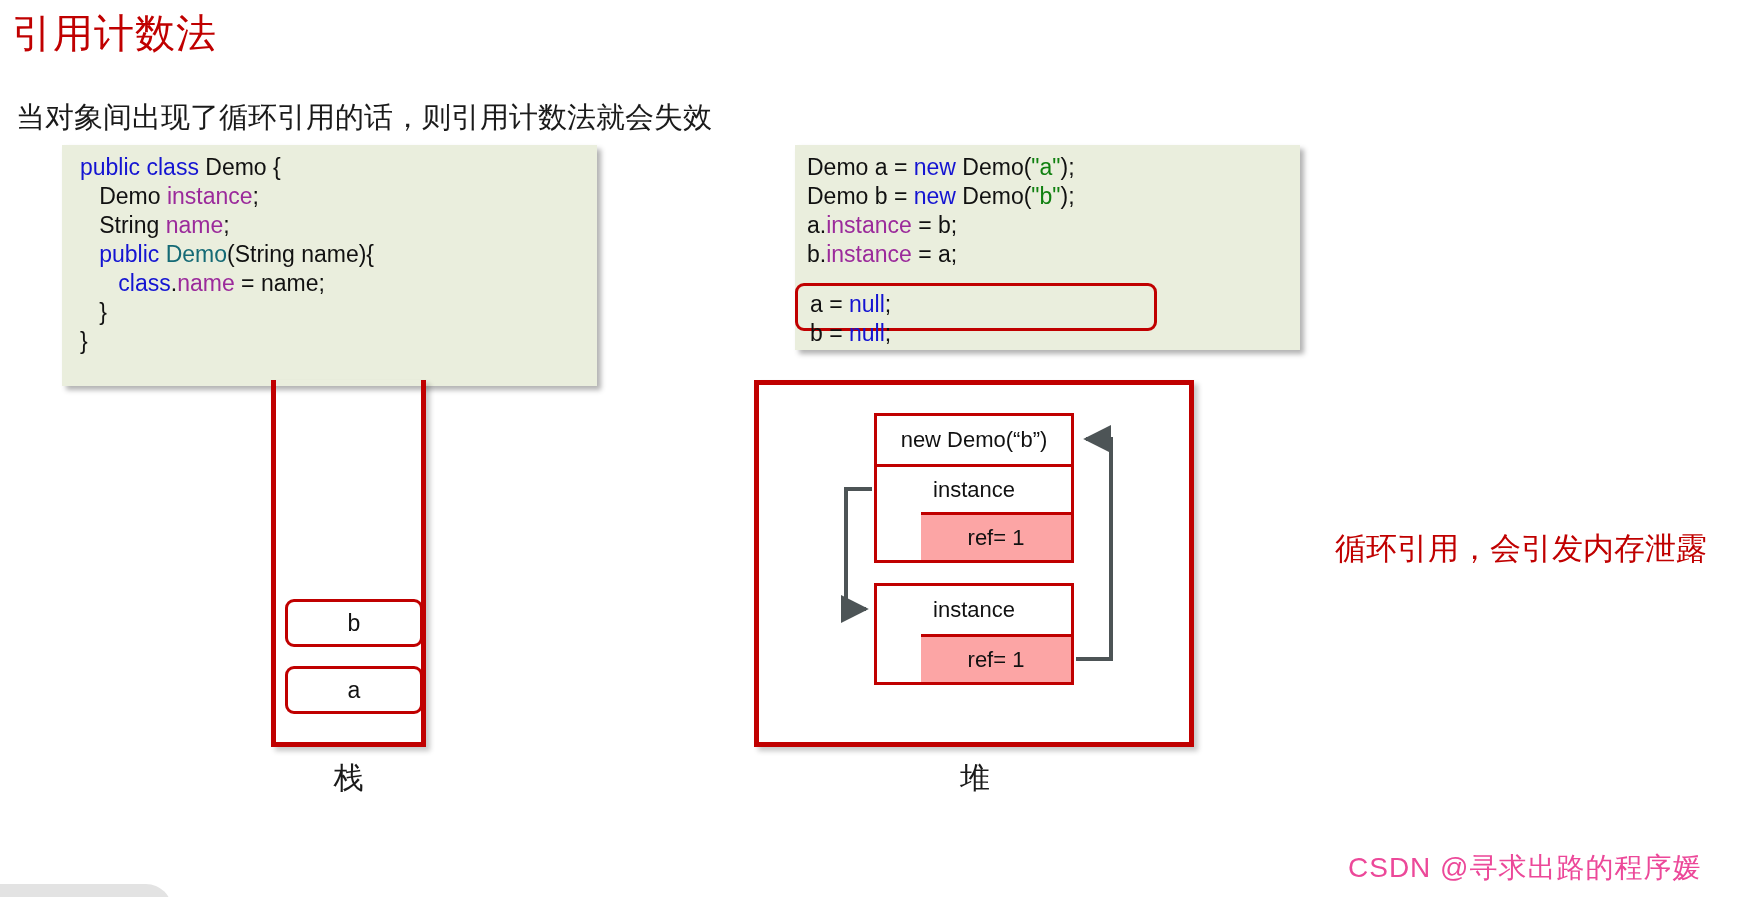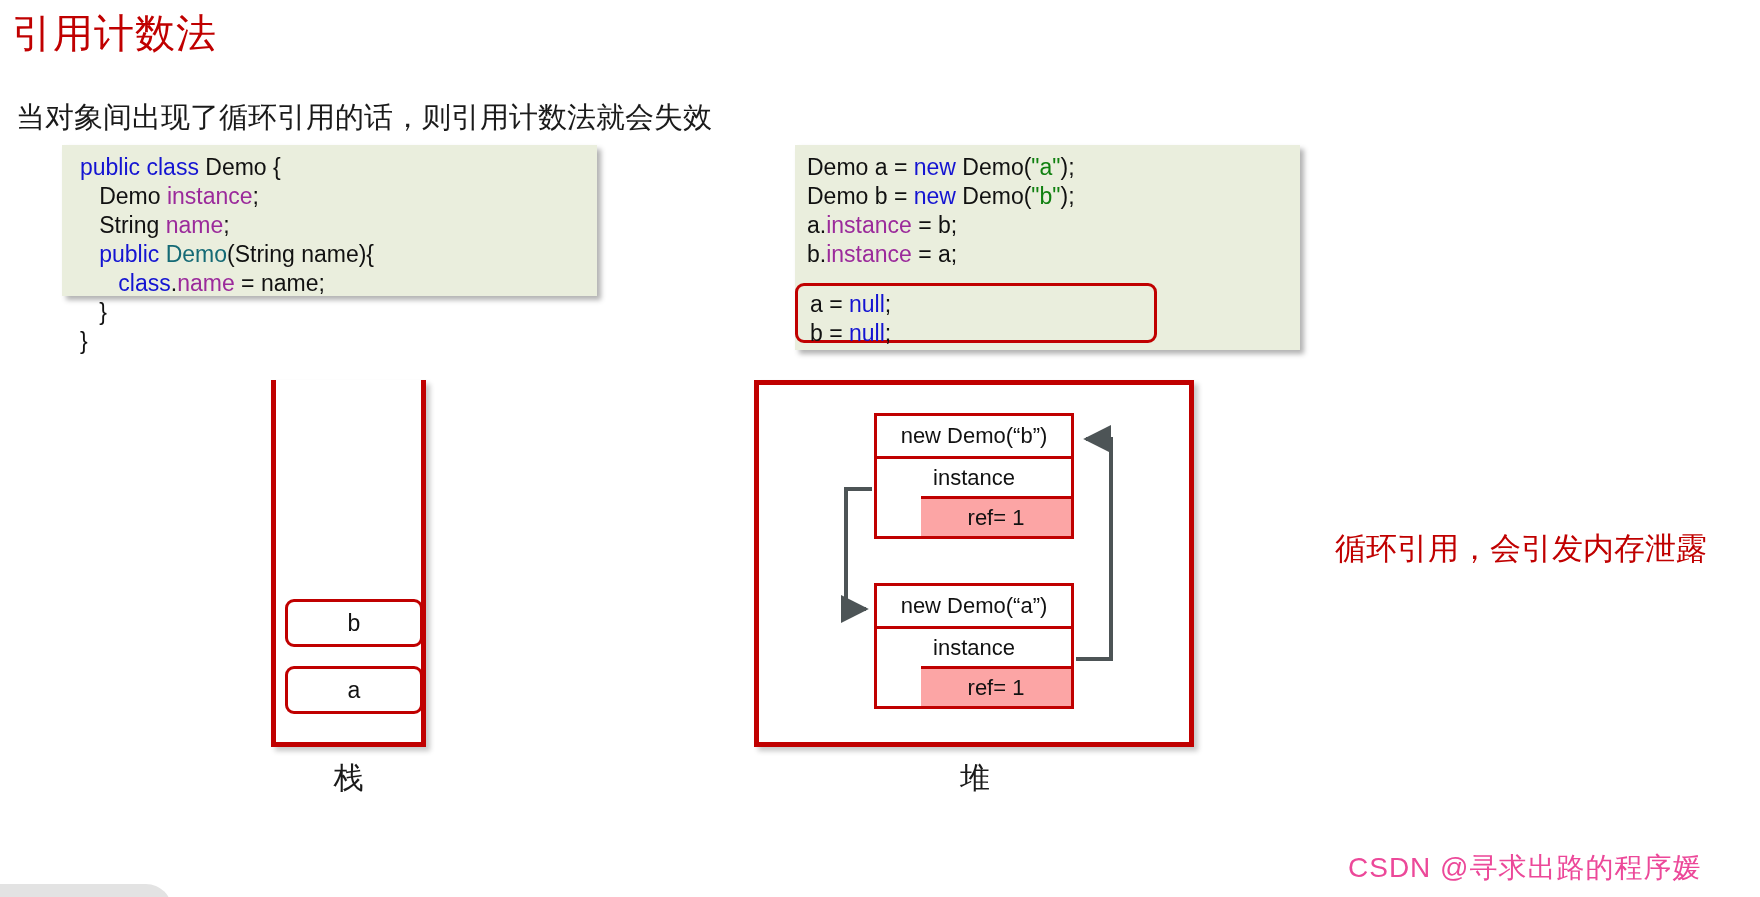--- a/index.html
+++ b/index.html
@@ -52,7 +52,7 @@
     left: 62px;
     top: 145px;
     width: 535px;
-    height: 151px;
+    height: 241px;
     padding: 8px 0 0 18px;
   }
   #code-right {

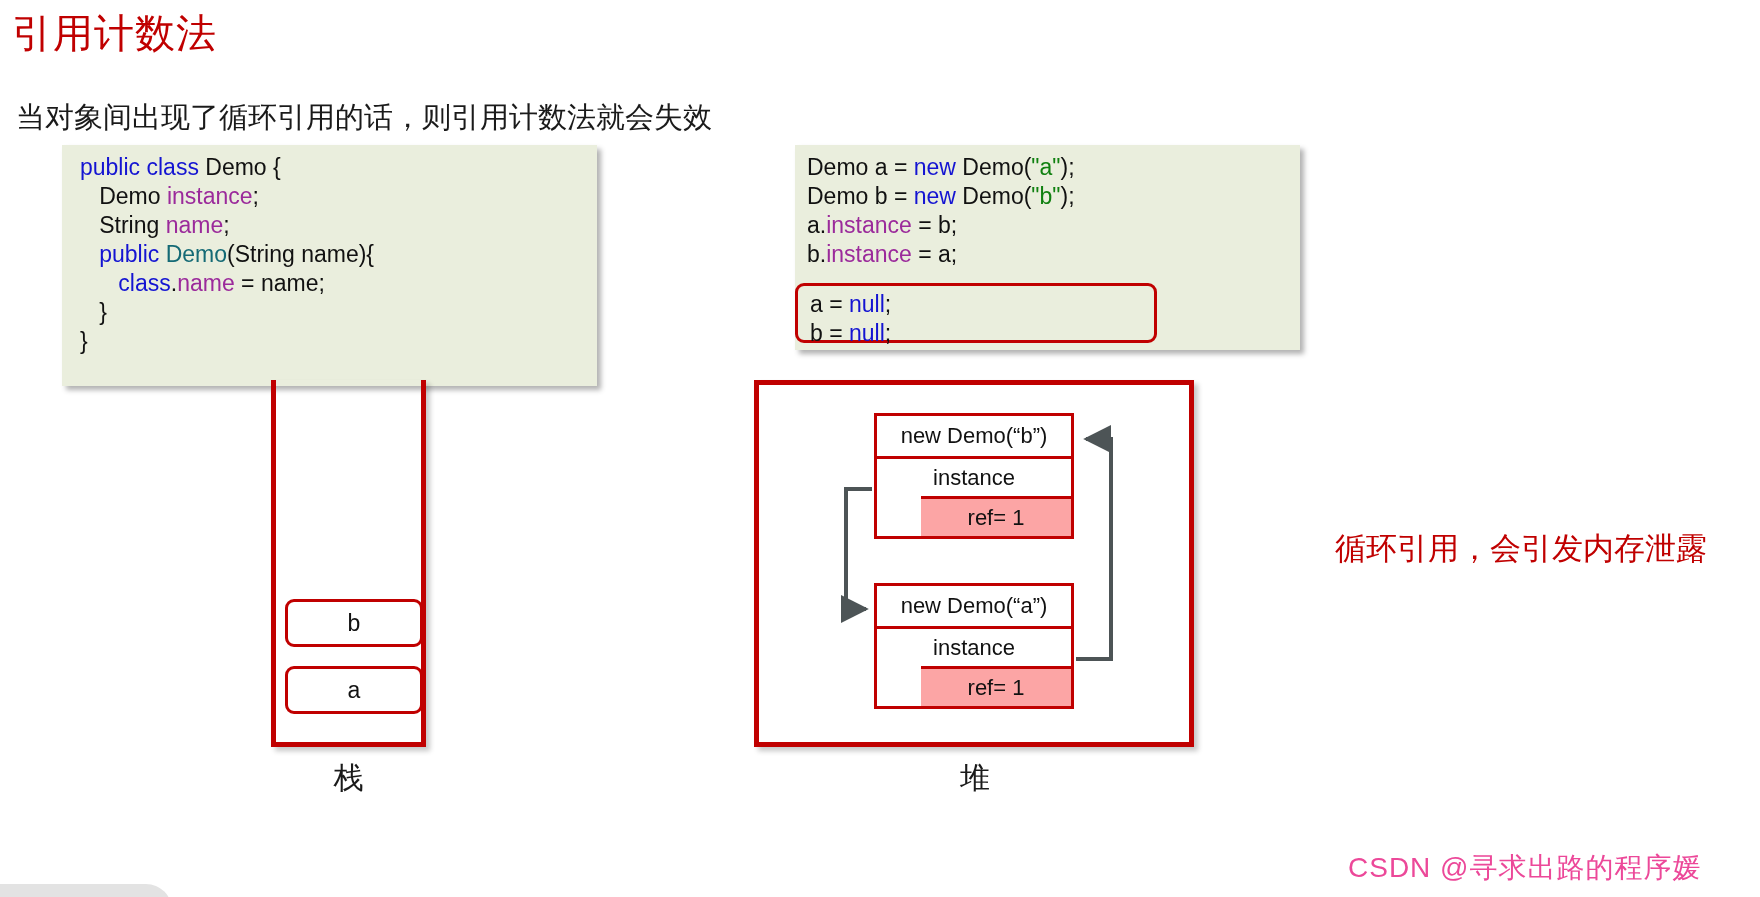--- a/index.html
+++ b/index.html
@@ -74,7 +74,7 @@
     left: 795px;
     top: 283px;
     width: 362px;
-    height: 60px;
+    height: 48px;
     border: 3px solid #c00000;
     border-radius: 9px;
     box-sizing: border-box;

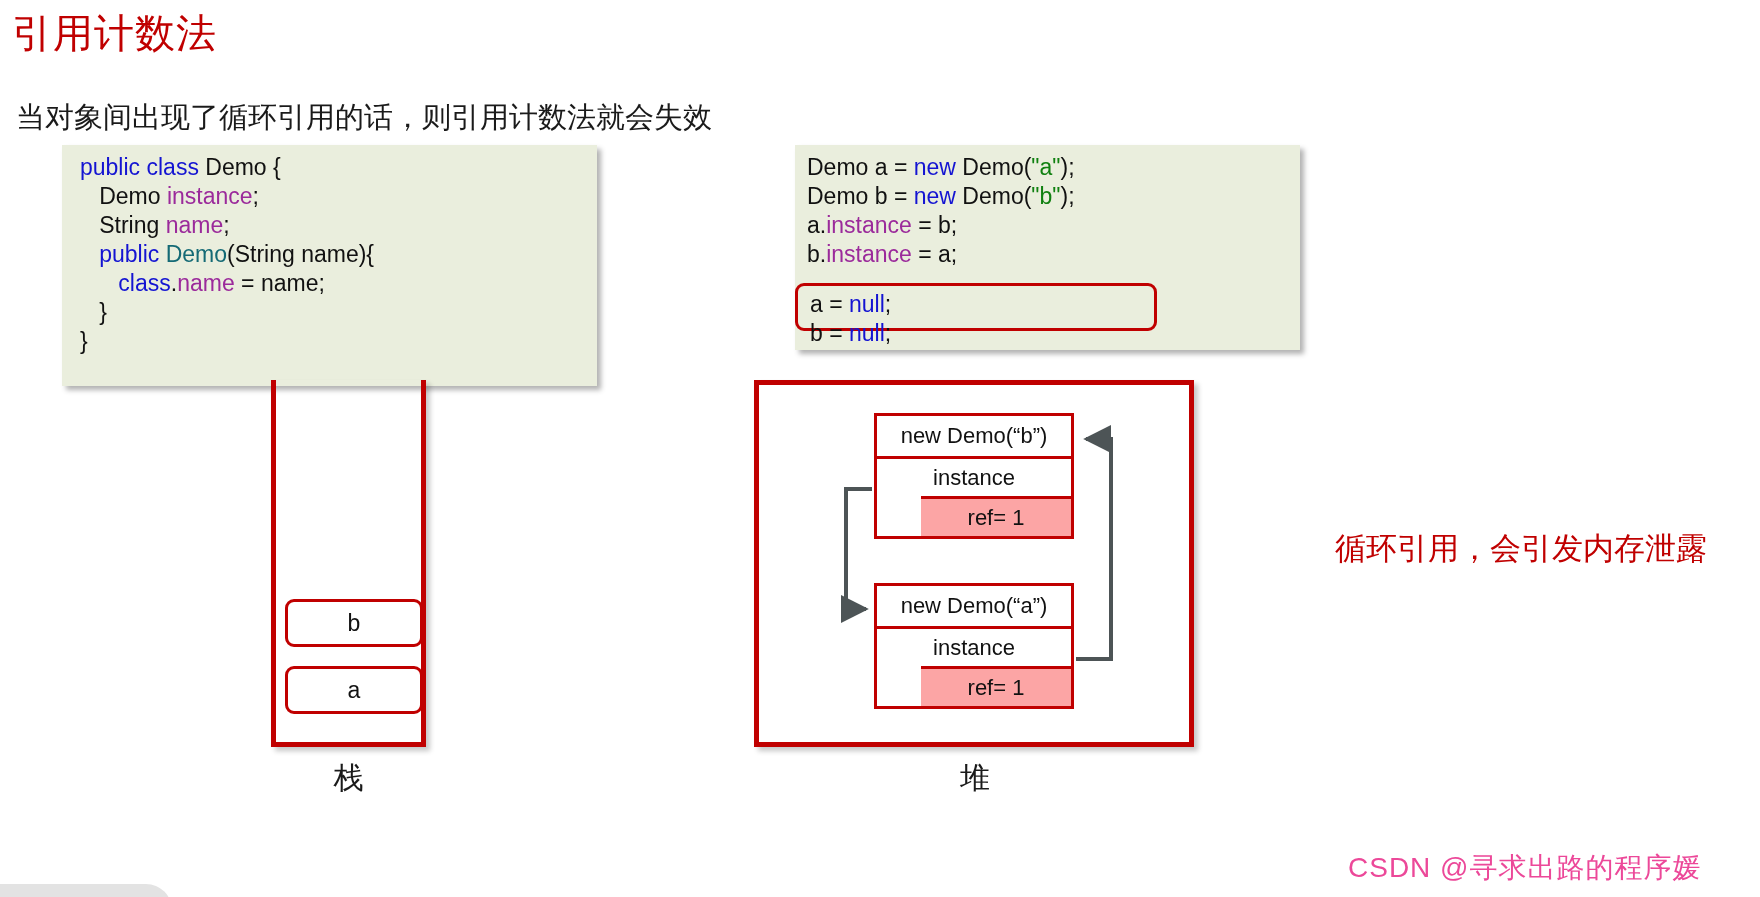--- a/index.html
+++ b/index.html
@@ -148,7 +148,7 @@
   #obj-b { left: 874px; top: 413px; }
   #obj-a { left: 874px; top: 583px; }
   .obj-cell {
-    height: 40px;
+    height: 48px;
     display: flex;
     align-items: center;
     justify-content: center;

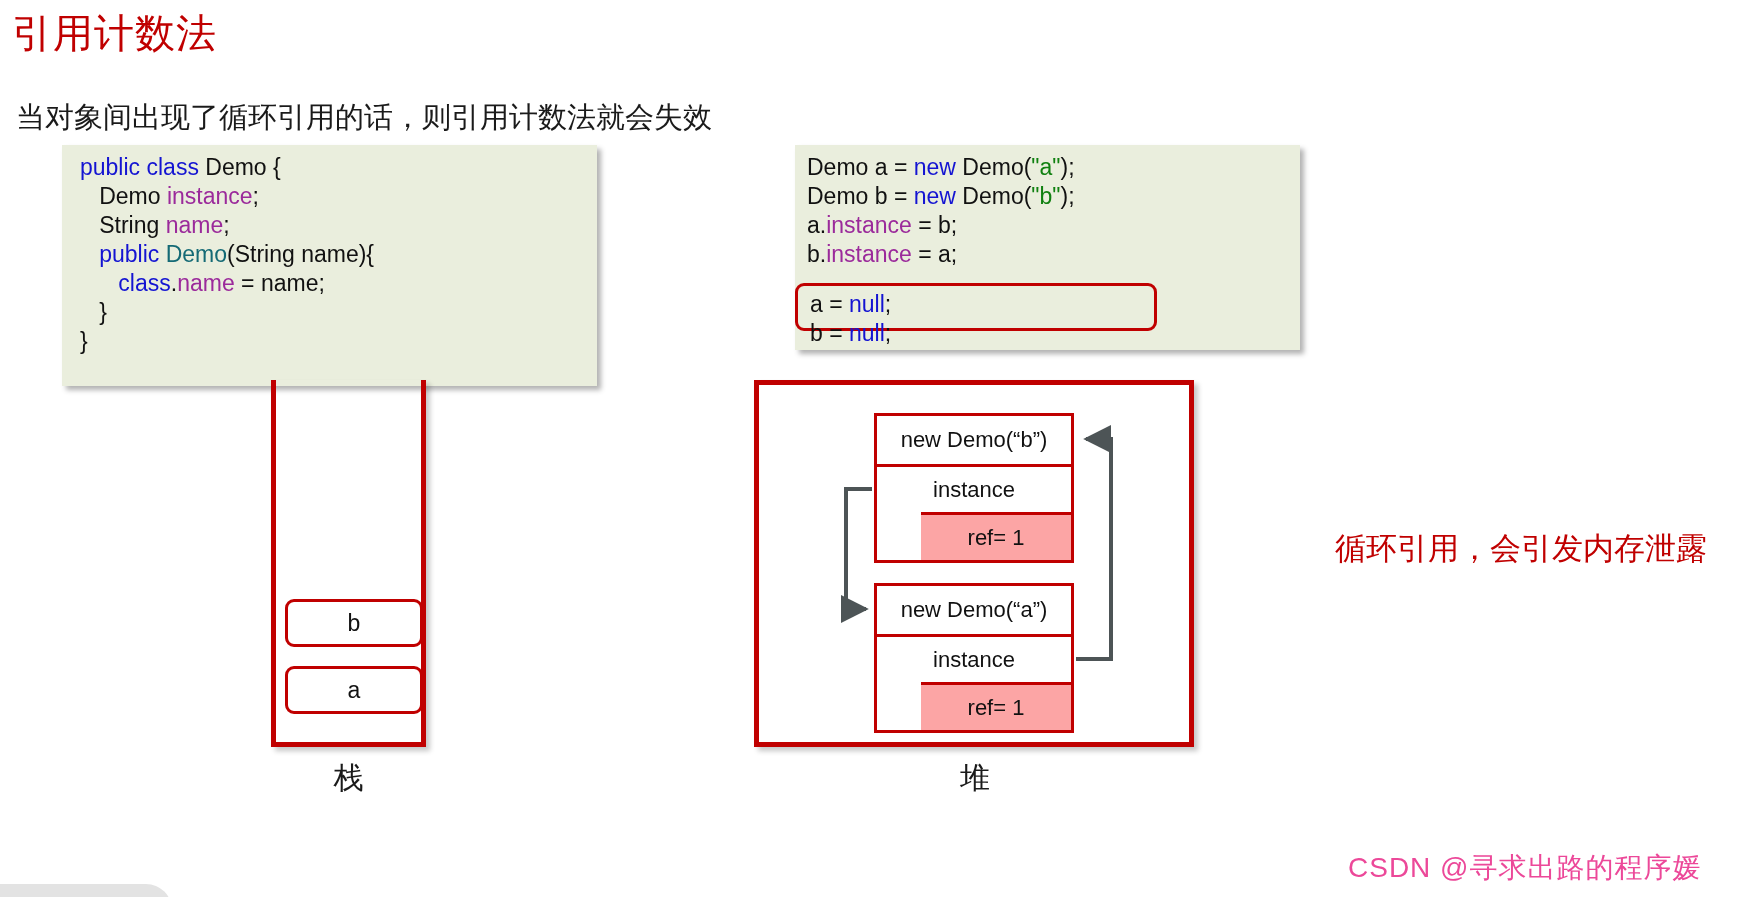--- a/index.html
+++ b/index.html
@@ -250,7 +250,6 @@
 </div>
 
 <div class="obj-box" id="obj-a">
-  <div class="obj-cell">new Demo(“a”)</div>
   <div class="obj-cell">instance</div>
   <div class="obj-cell ref">ref= 1</div>
 </div>

